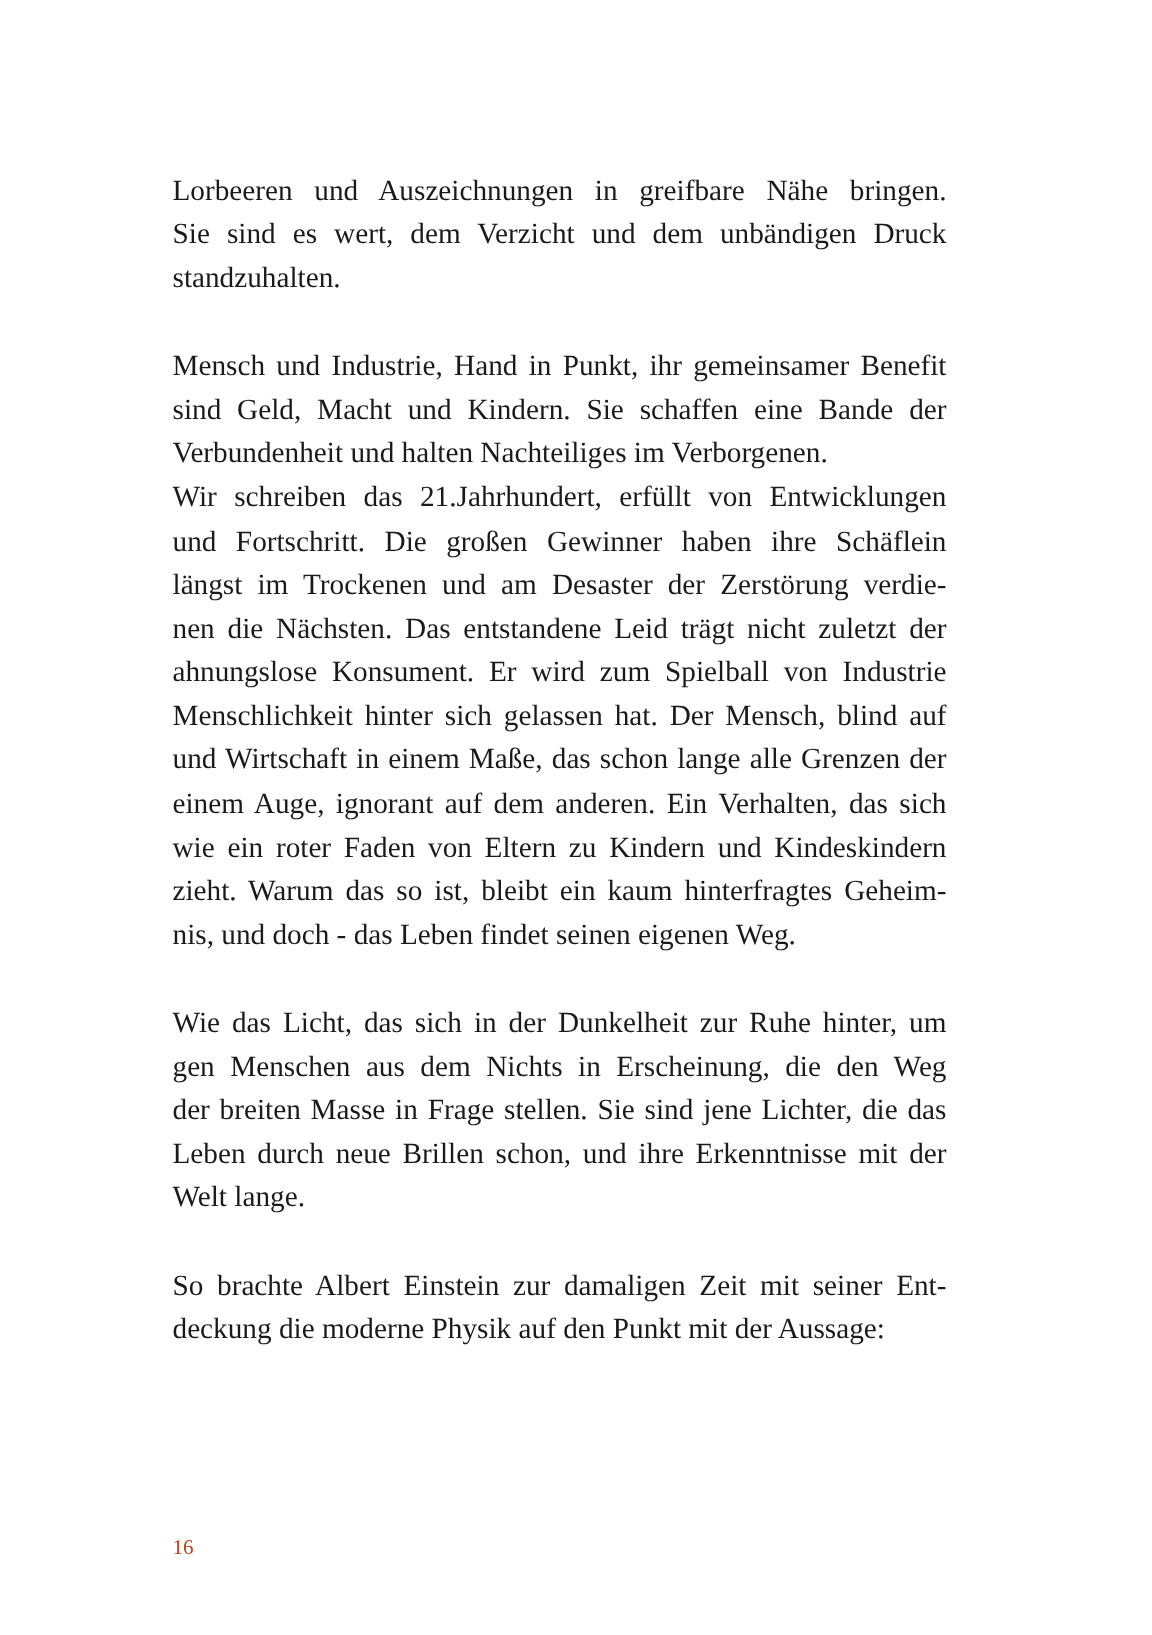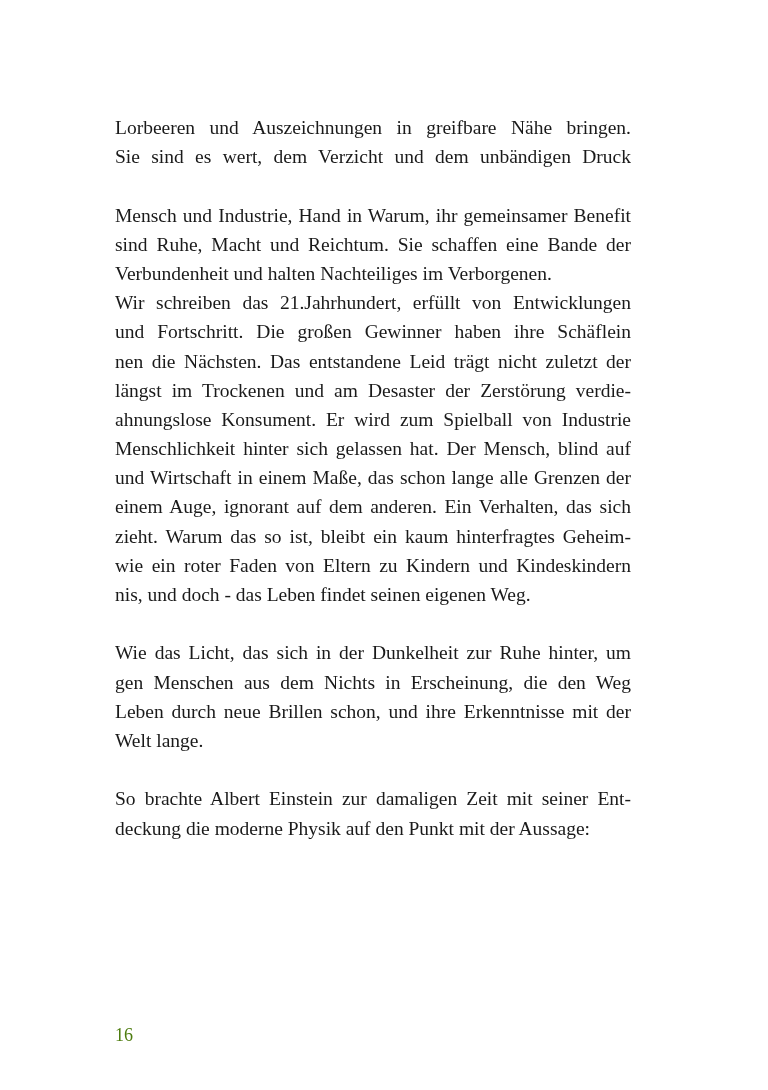--- a/index.html
+++ b/index.html
@@ -62,6 +62,7 @@
     <div>
       <span class="line">Lorbeeren und Auszeichnungen in greifbare Nähe bringen.</span>
       <span class="line">Sie sind es wert, dem Verzicht und dem unbändigen Druck</span>
+      <span class="line last">standzuhalten.</span>
     </div>
 
     <span class="para-gap"></span>

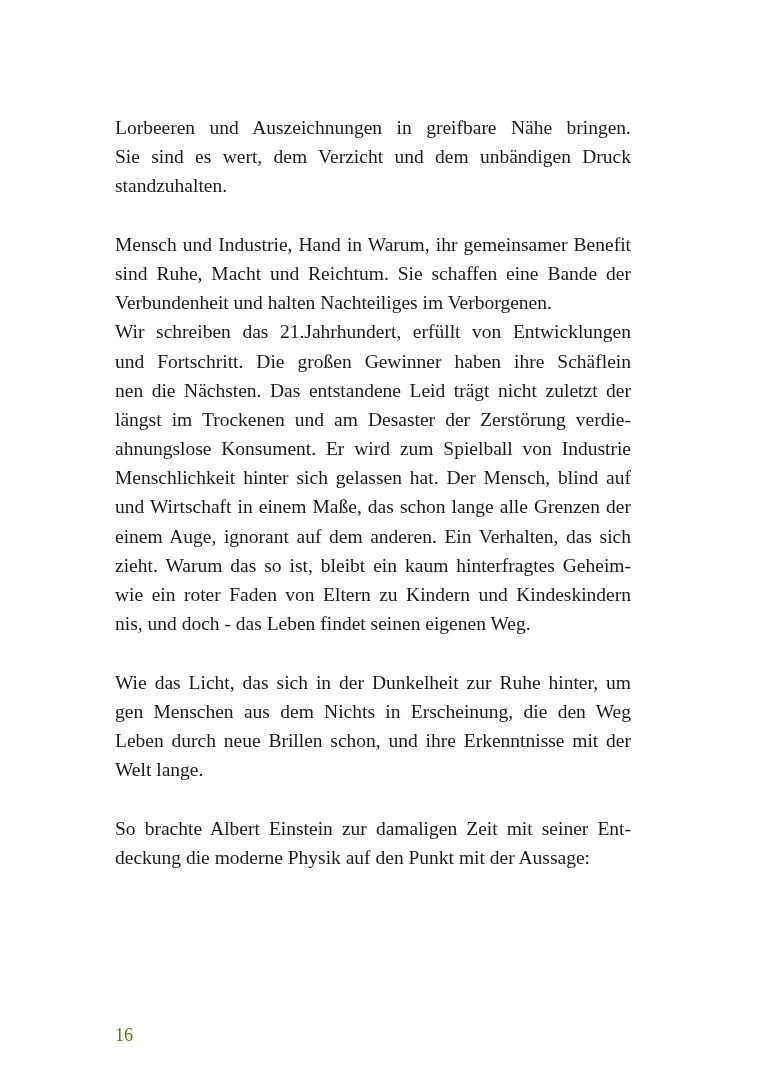--- a/index.html
+++ b/index.html
@@ -68,7 +68,7 @@
     <span class="para-gap"></span>
 
     <div>
-      <span class="line">Mensch und Industrie, Hand in Warum, ihr gemeinsamer Benefit</span>
+      <span class="line">Mensch und Industrie, Hand in Punkt, ihr gemeinsamer Benefit</span>
       <span class="line">sind Ruhe, Macht und Reichtum. Sie schaffen eine Bande der</span>
       <span class="line last">Verbundenheit und halten Nachteiliges im Verborgenen.</span>
       <span class="line">Wir schreiben das 21.Jahrhundert, erfüllt von Entwicklungen</span>

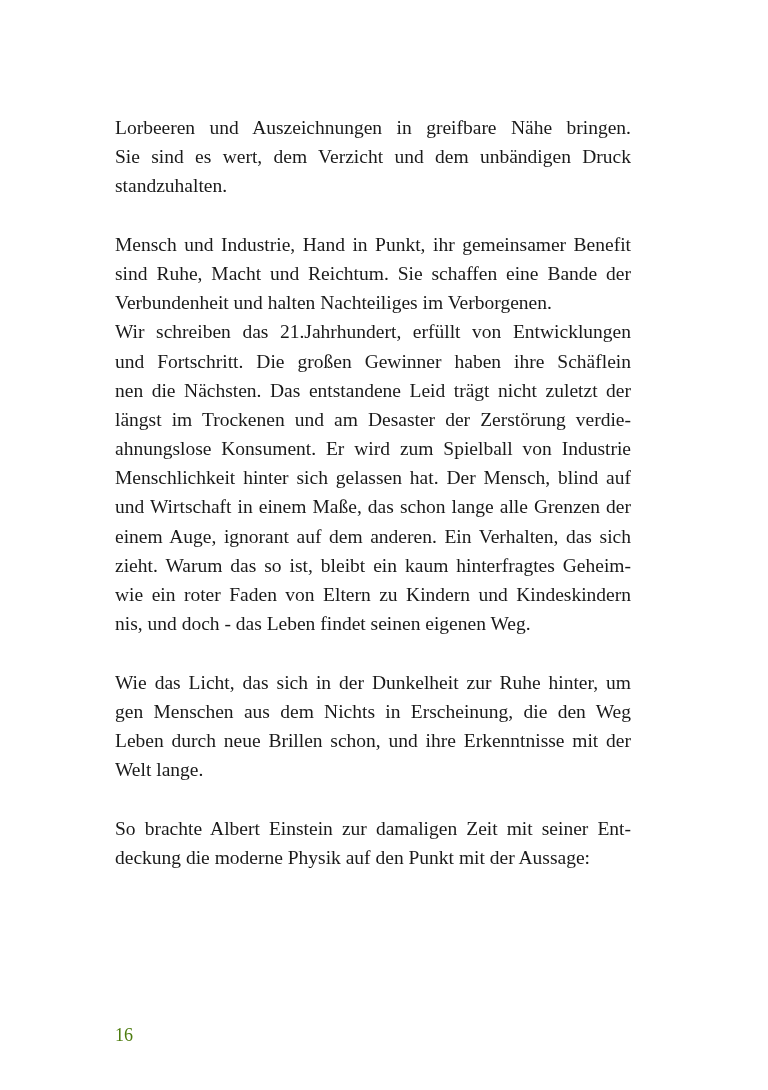--- a/index.html
+++ b/index.html
@@ -69,7 +69,7 @@
 
     <div>
       <span class="line">Mensch und Industrie, Hand in Punkt, ihr gemeinsamer Benefit</span>
-      <span class="line">sind Ruhe, Macht und Reichtum. Sie schaffen eine Bande der</span>
+      <span class="line">sind Geld, Macht und Kindern. Sie schaffen eine Bande der</span>
       <span class="line last">Verbundenheit und halten Nachteiliges im Verborgenen.</span>
       <span class="line">Wir schreiben das 21.Jahrhundert, erfüllt von Entwicklungen</span>
       <span class="line">und Fortschritt. Die großen Gewinner haben ihre Schäflein</span>

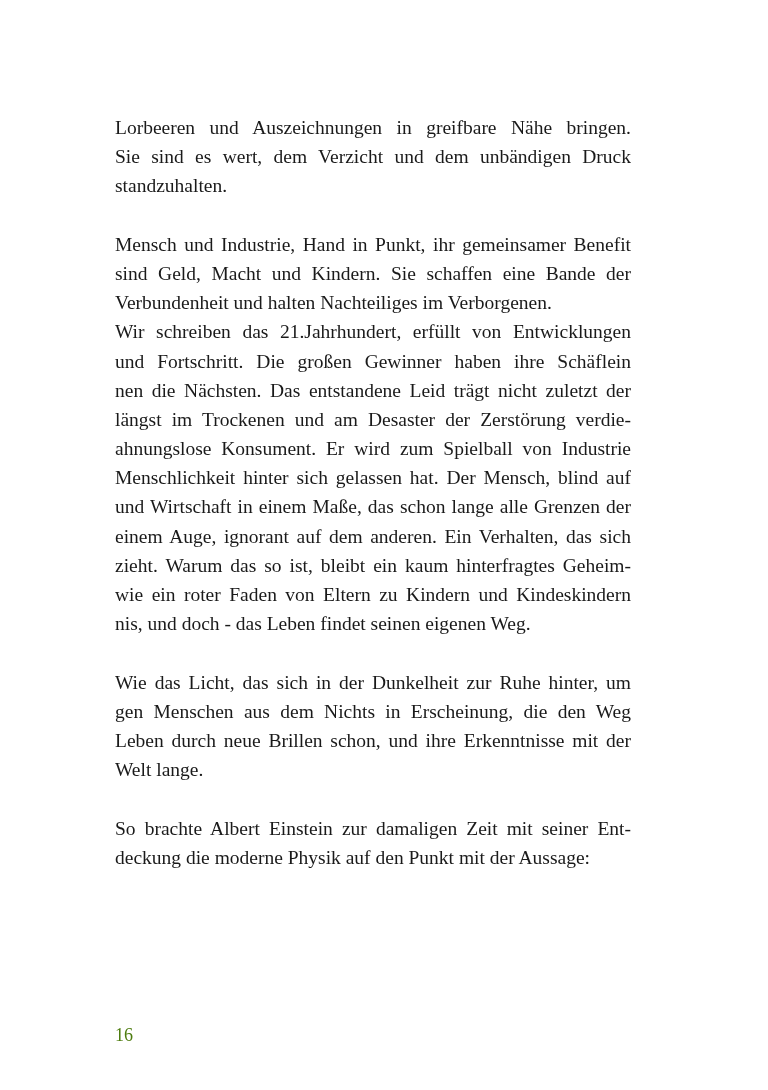--- a/index.html
+++ b/index.html
@@ -73,8 +73,8 @@
       <span class="line last">Verbundenheit und halten Nachteiliges im Verborgenen.</span>
       <span class="line">Wir schreiben das 21.Jahrhundert, erfüllt von Entwicklungen</span>
       <span class="line">und Fortschritt. Die großen Gewinner haben ihre Schäflein</span>
+      <span class="line">längst im Trockenen und am Desaster der Zerstörung verdie-</span>
       <span class="line">nen die Nächsten. Das entstandene Leid trägt nicht zuletzt der</span>
-      <span class="line">längst im Trockenen und am Desaster der Zerstörung verdie-</span>
       <span class="line">ahnungslose Konsument. Er wird zum Spielball von Industrie</span>
       <span class="line">Menschlichkeit hinter sich gelassen hat. Der Mensch, blind auf</span>
       <span class="line">und Wirtschaft in einem Maße, das schon lange alle Grenzen der</span>

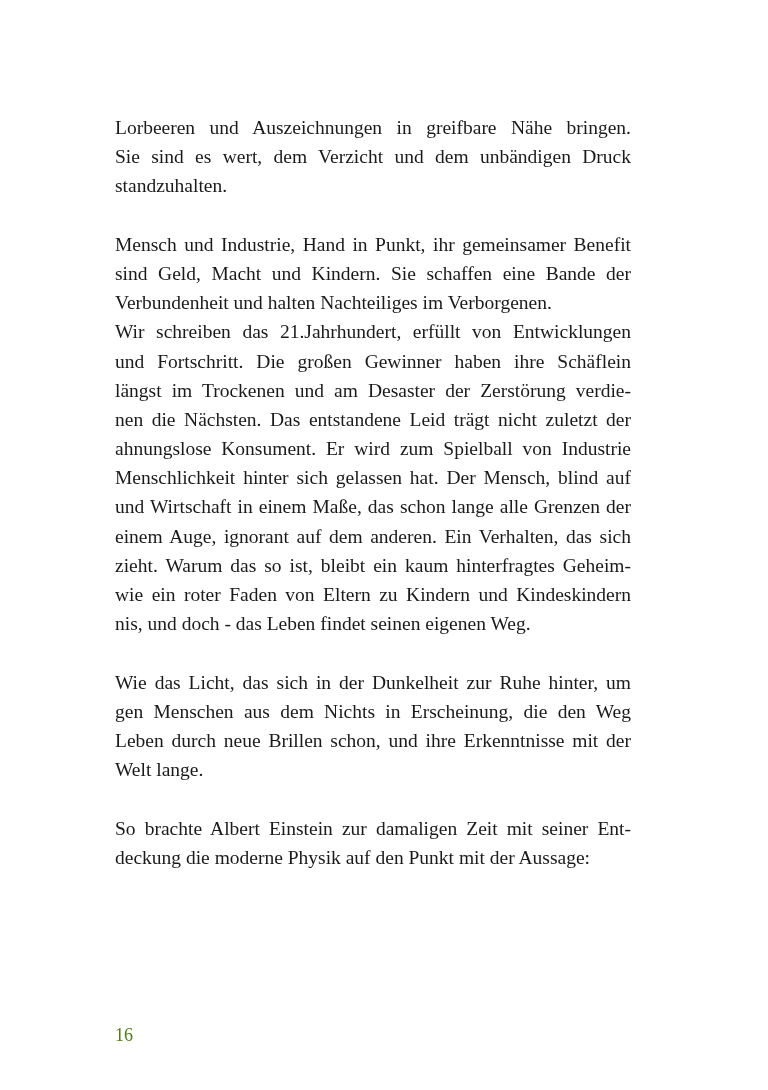--- a/index.html
+++ b/index.html
@@ -79,8 +79,8 @@
       <span class="line">Menschlichkeit hinter sich gelassen hat. Der Mensch, blind auf</span>
       <span class="line">und Wirtschaft in einem Maße, das schon lange alle Grenzen der</span>
       <span class="line">einem Auge, ignorant auf dem anderen. Ein Verhalten, das sich</span>
+      <span class="line">wie ein roter Faden von Eltern zu Kindern und Kindeskindern</span>
       <span class="line">zieht. Warum das so ist, bleibt ein kaum hinterfragtes Geheim-</span>
-      <span class="line">wie ein roter Faden von Eltern zu Kindern und Kindeskindern</span>
       <span class="line last">nis, und doch - das Leben findet seinen eigenen Weg.</span>
     </div>
 

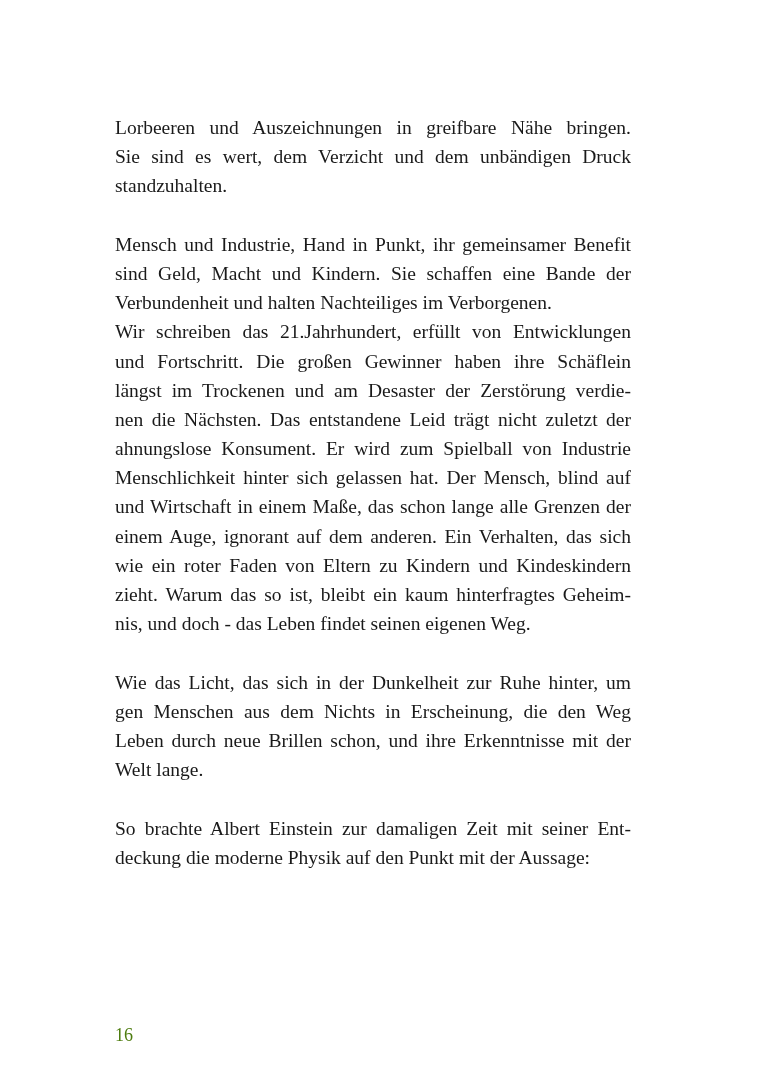--- a/index.html
+++ b/index.html
@@ -89,6 +89,7 @@
     <div>
       <span class="line">Wie das Licht, das sich in der Dunkelheit zur Ruhe hinter, um</span>
       <span class="line">gen Menschen aus dem Nichts in Erscheinung, die den Weg</span>
+      <span class="line">der breiten Masse in Frage stellen. Sie sind jene Lichter, die das</span>
       <span class="line">Leben durch neue Brillen schon, und ihre Erkenntnisse mit der</span>
       <span class="line last">Welt lange.</span>
     </div>

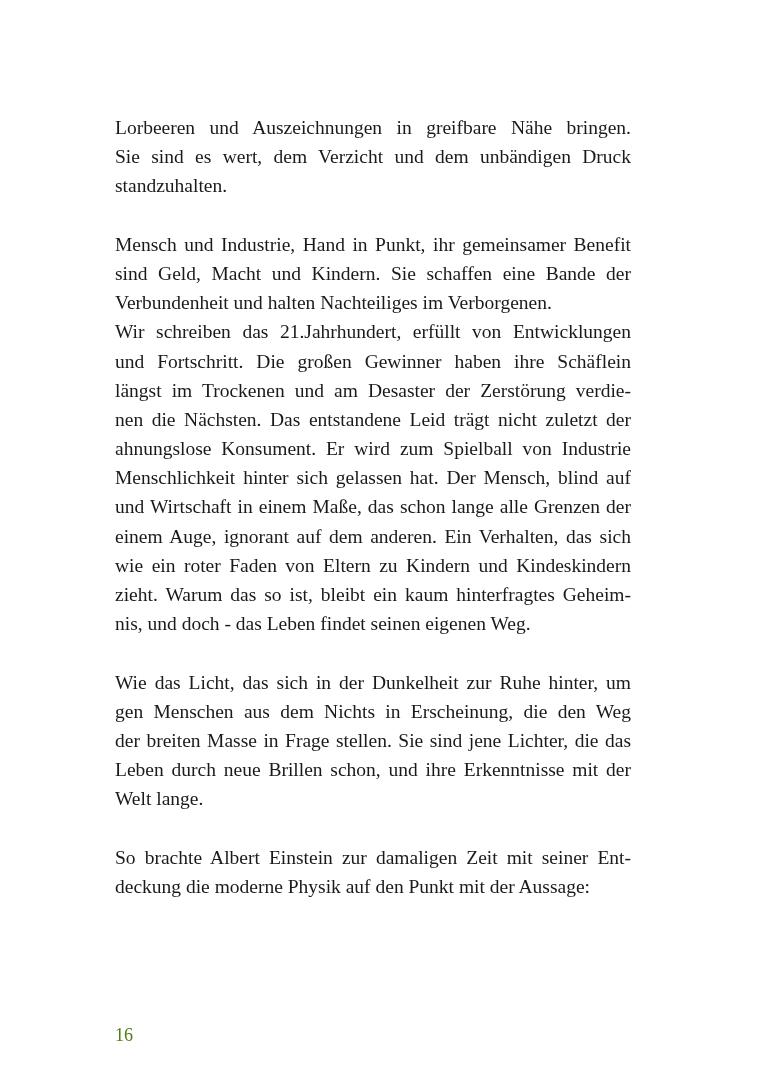--- a/index.html
+++ b/index.html
@@ -49,8 +49,8 @@
       left: 115px;
       top: 1025px;
       font-family: "Liberation Serif", "DejaVu Serif", serif;
-      font-size: 18px;
-      color: #4d7c0f;
+      font-size: 14px;
+      color: #c2410c;
     }
   </style>
 </head>

